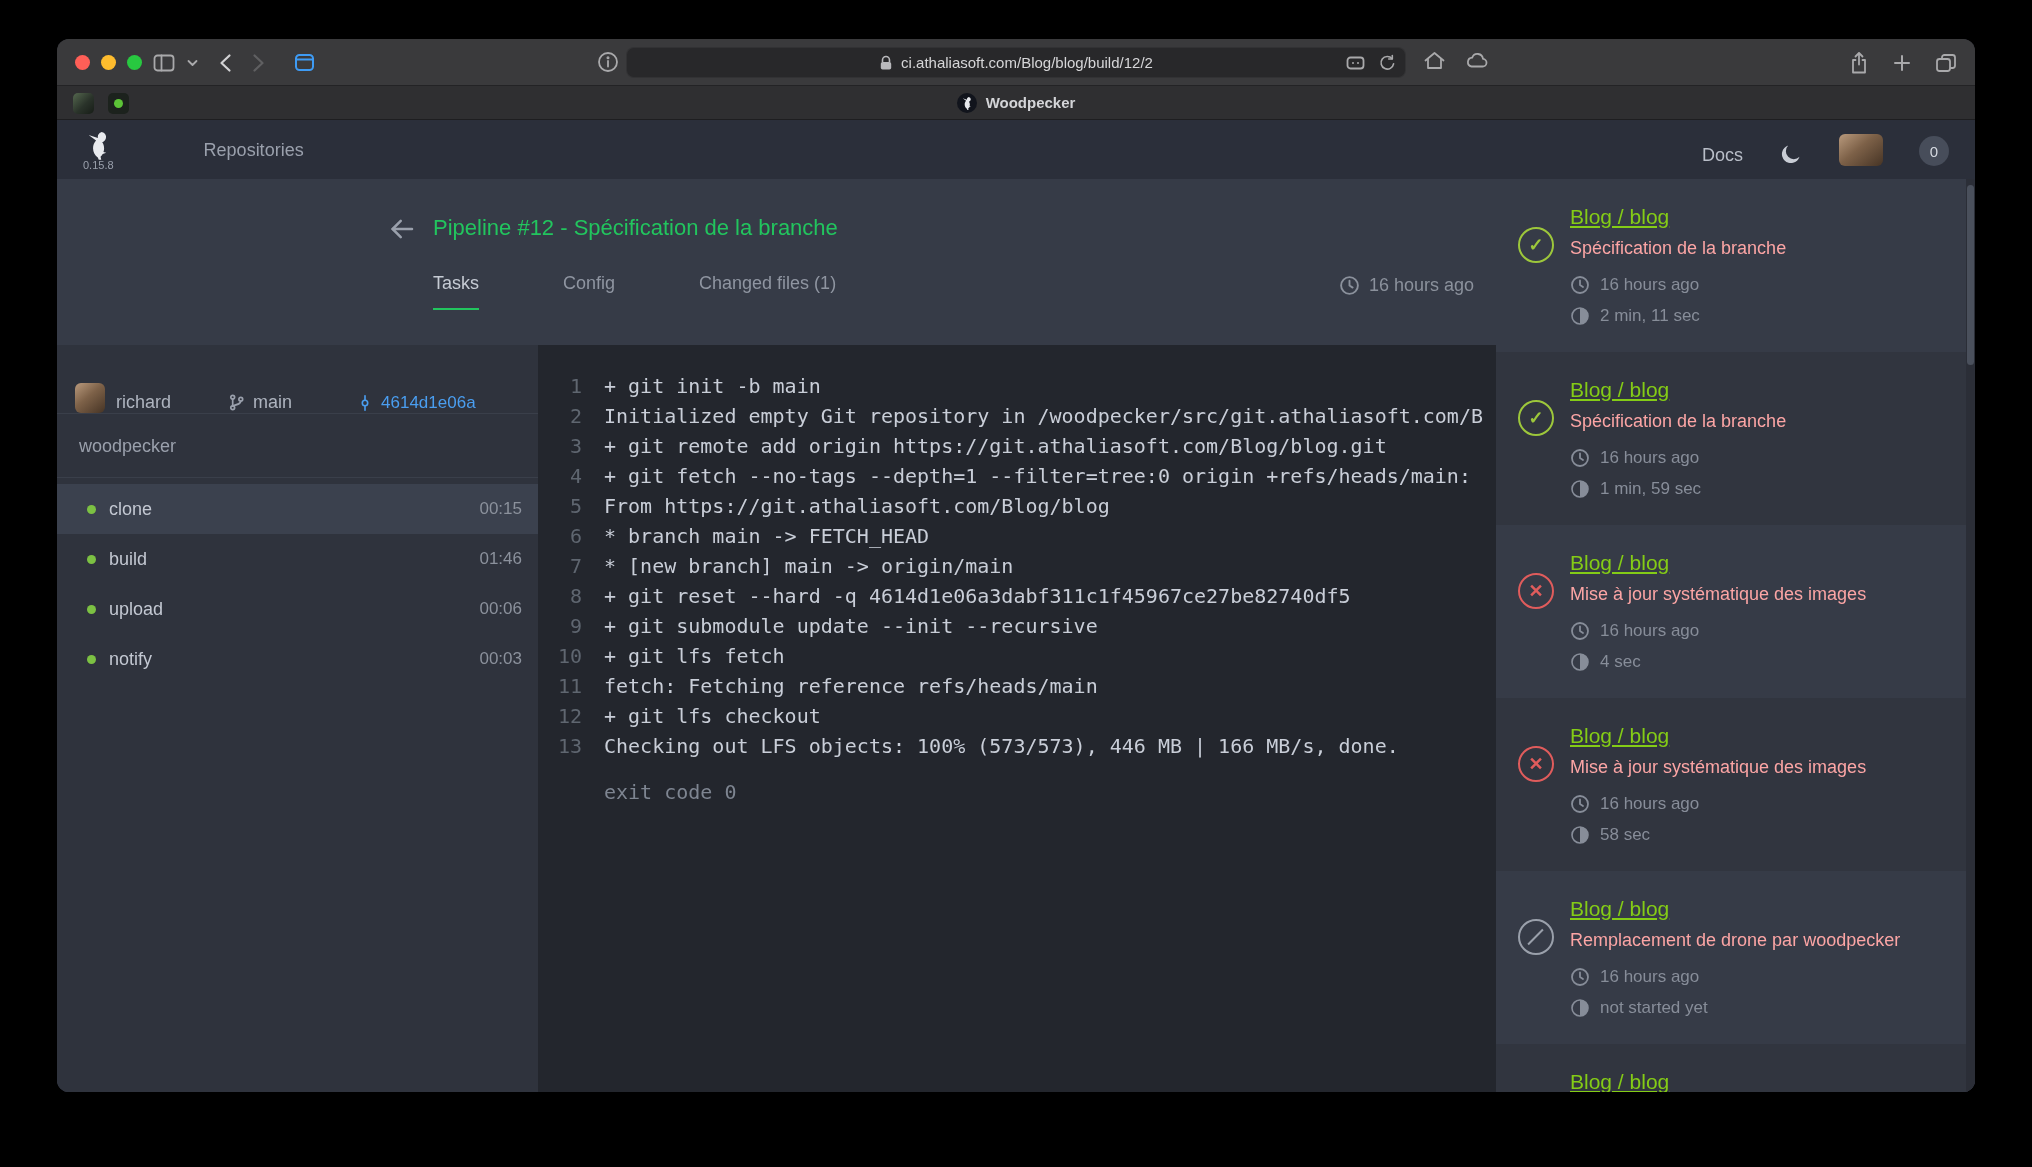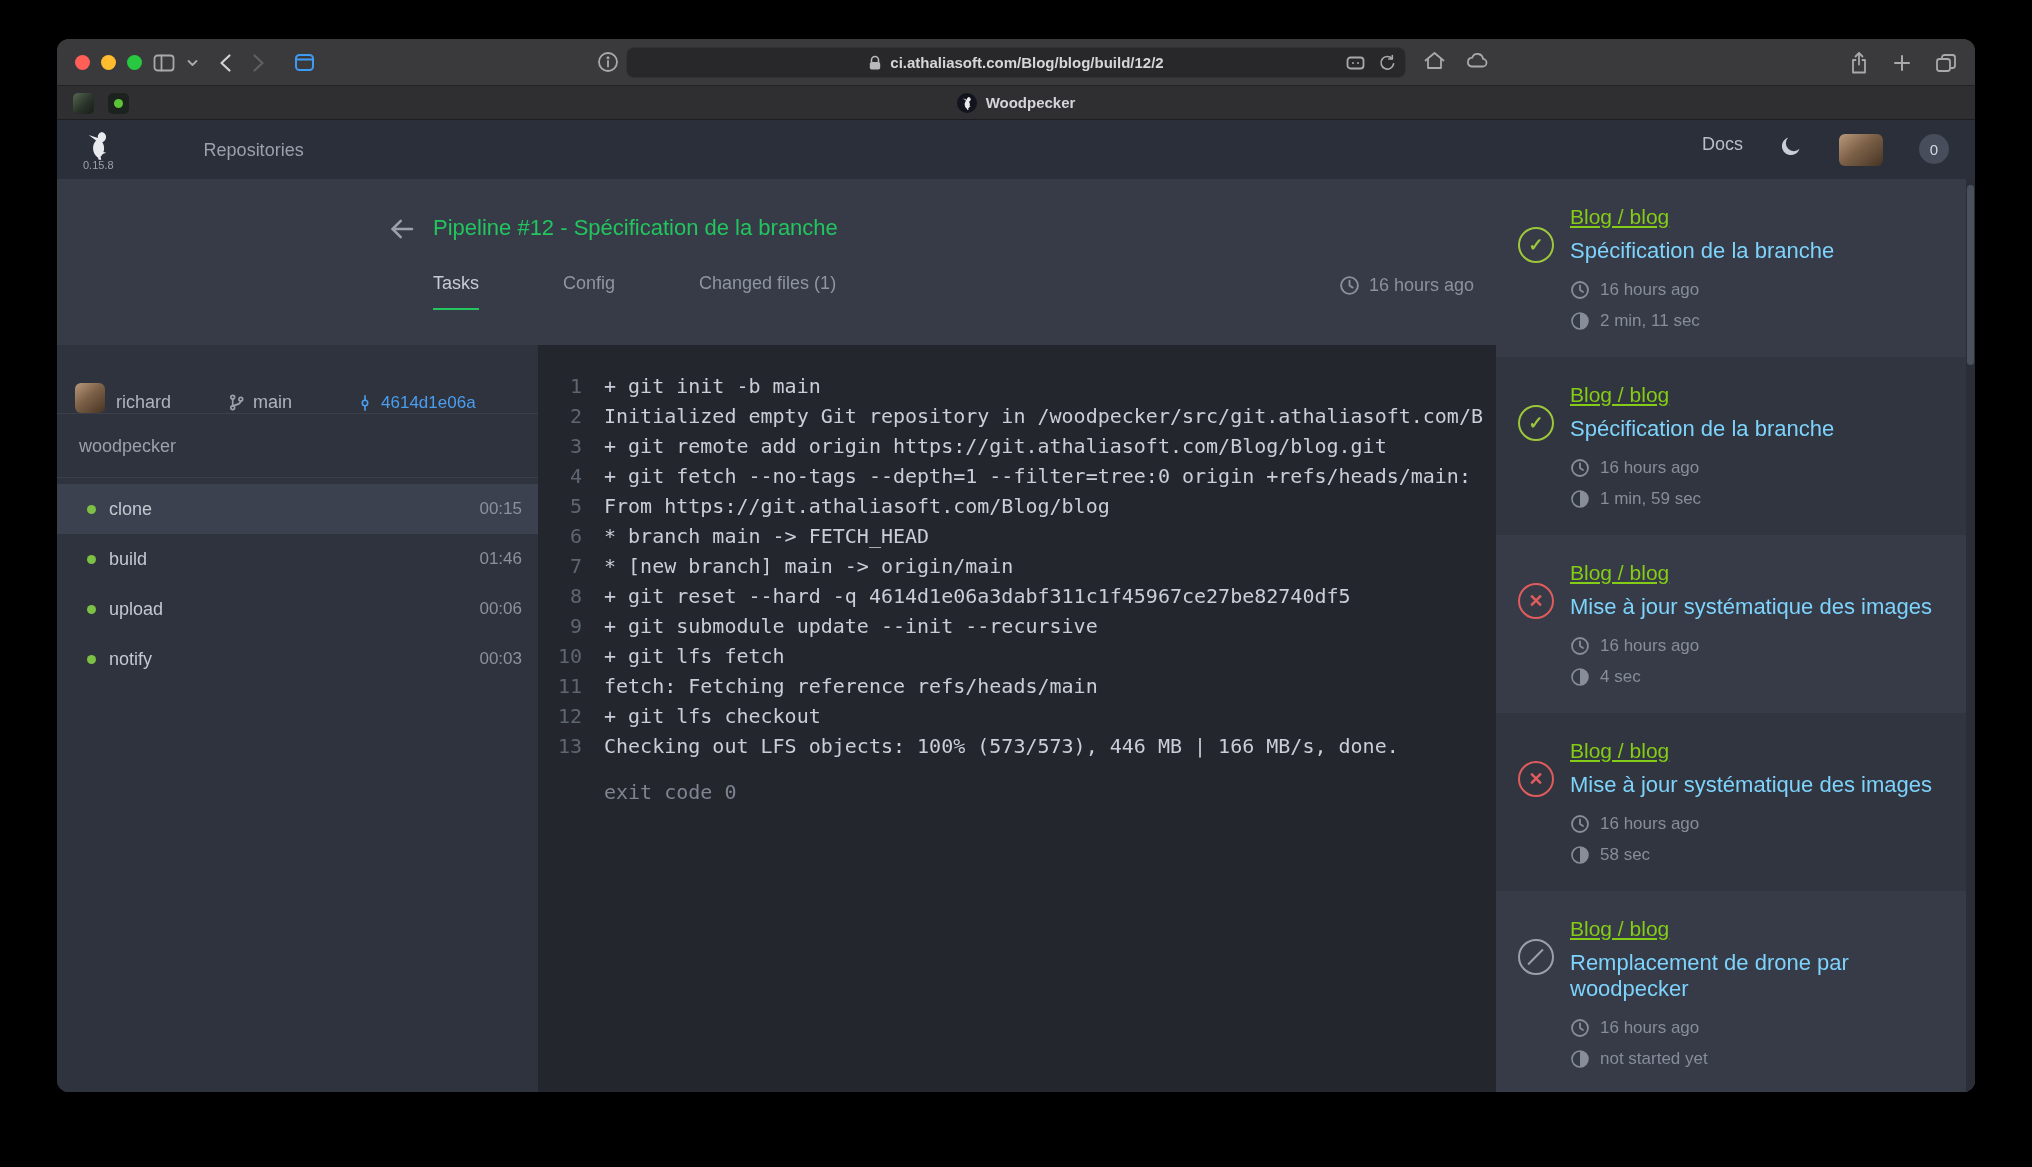--- a/index.html
+++ b/index.html
@@ -37,7 +37,7 @@
     position:absolute; left:569px; top:8px; width:780px; height:31px;
     background:#28282a; border:1px solid rgba(255,255,255,.05); border-radius:8px;
     display:flex; align-items:center; justify-content:center; gap:8px;
-    color:#d6d6d8; font-size:15px;font-weight:bold;
+    color:#d6d6d8; font-size:15px;
   }
   .url-right { position:absolute; right:10px; top:0; height:29px; display:flex; align-items:center; gap:12px; color:#9c9c9e; }
   .home-ic { position:absolute; left:1366px; top:11px; }

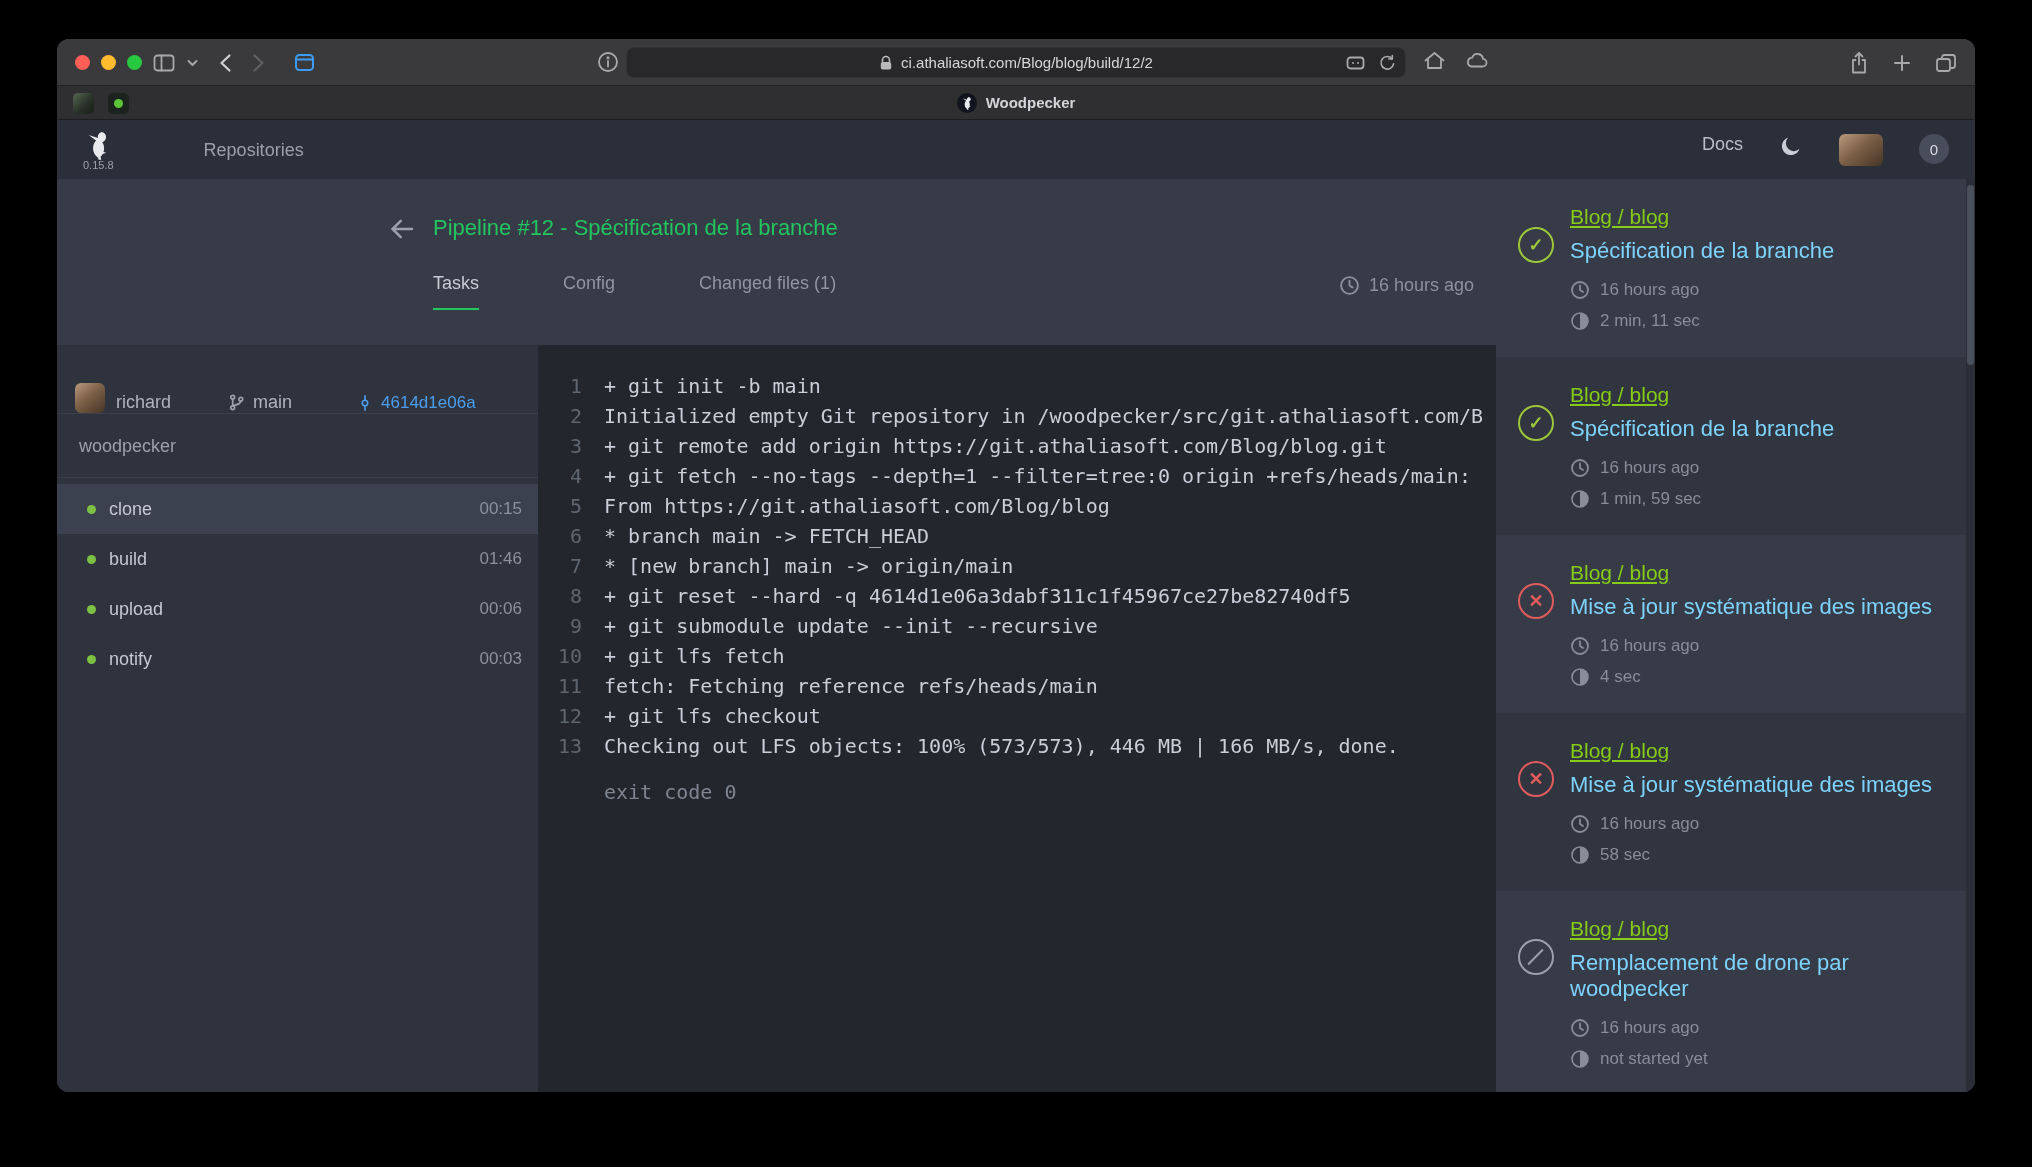--- a/index.html
+++ b/index.html
@@ -67,7 +67,7 @@
   .logo-block svg { width:30px; height:30px; fill:#e8eaee; }
   .version { font-size:11px; color:#9aa0ac; margin-top:-1px; }
   .repos-link { margin-left:90px; font-size:18px; color:#9aa0ac; }
-  .nav-right { margin-left:auto; display:flex; align-items:flex-start; gap:36px; }
+  .nav-right { margin-left:auto; display:flex; align-items:flex-end; gap:36px; }
   .docs-link { font-size:18px; color:#b9bec8; }
   .moon { color:#c9cdd5; display:inline-flex; }
   .nav-avatar { width:44px; height:32px; border-radius:6px; background:linear-gradient(140deg,#b99a7d 0%,#7d6148 45%,#463425 100%); }

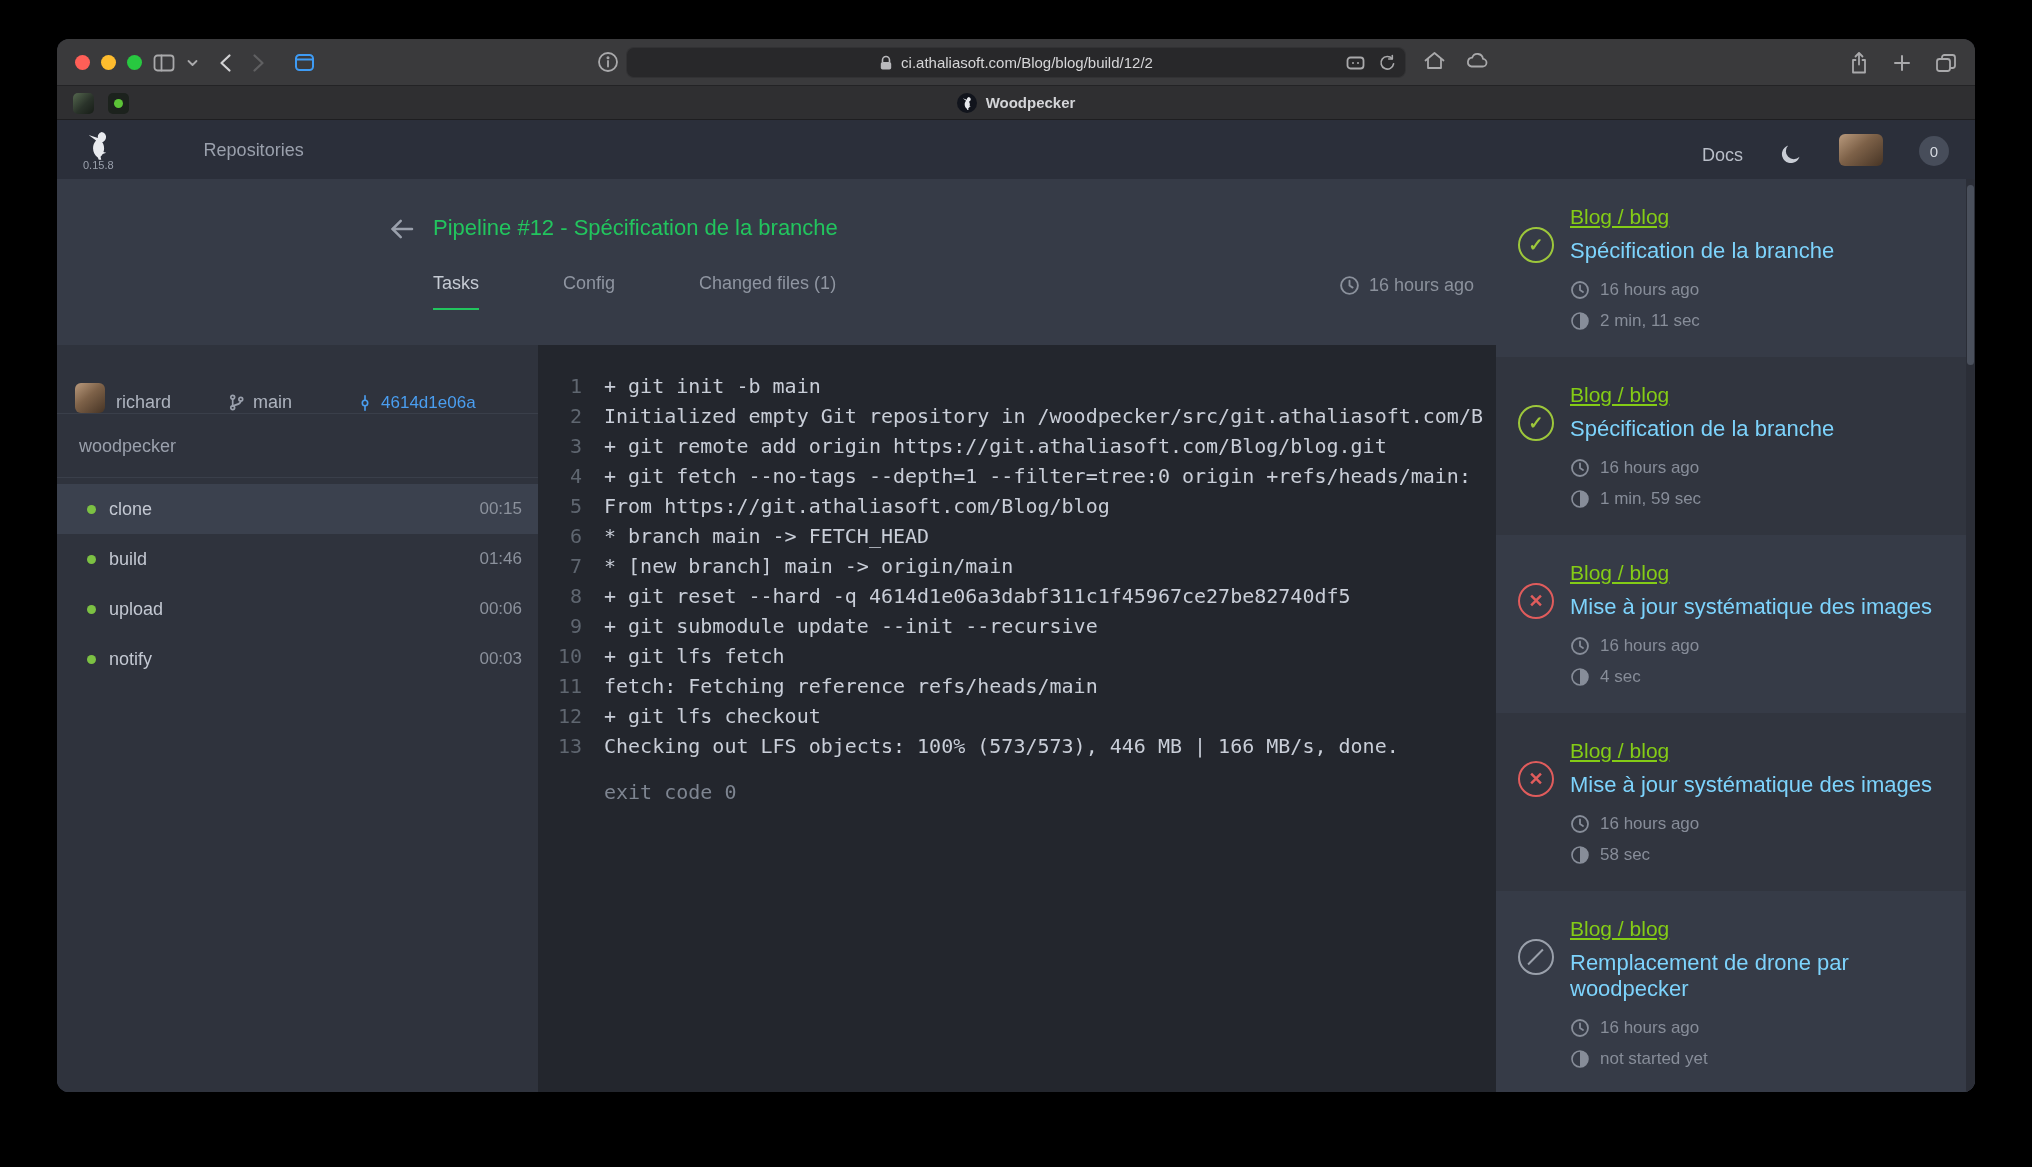--- a/index.html
+++ b/index.html
@@ -134,7 +134,7 @@
   .status-circle[data-status="none"] { border-color:transparent; }
   .build-info { flex:1; min-width:0; }
   .repo-link { display:inline-block; font-size:21px; color:#84cc16; text-decoration:underline; cursor:pointer; }
-  .build-title { margin-top:9px; font-size:22px; color:#7dd3fc; }
+  .build-title { margin-top:9px; font-size:18px; color:#fca5a5; }
   .time-row { display:flex; align-items:center; gap:10px; margin-top:11px; color:#878d99; font-size:17px; }
   .time-row.first { margin-top:16px; }
   .time-row svg { width:20px; height:20px; flex:none; }

